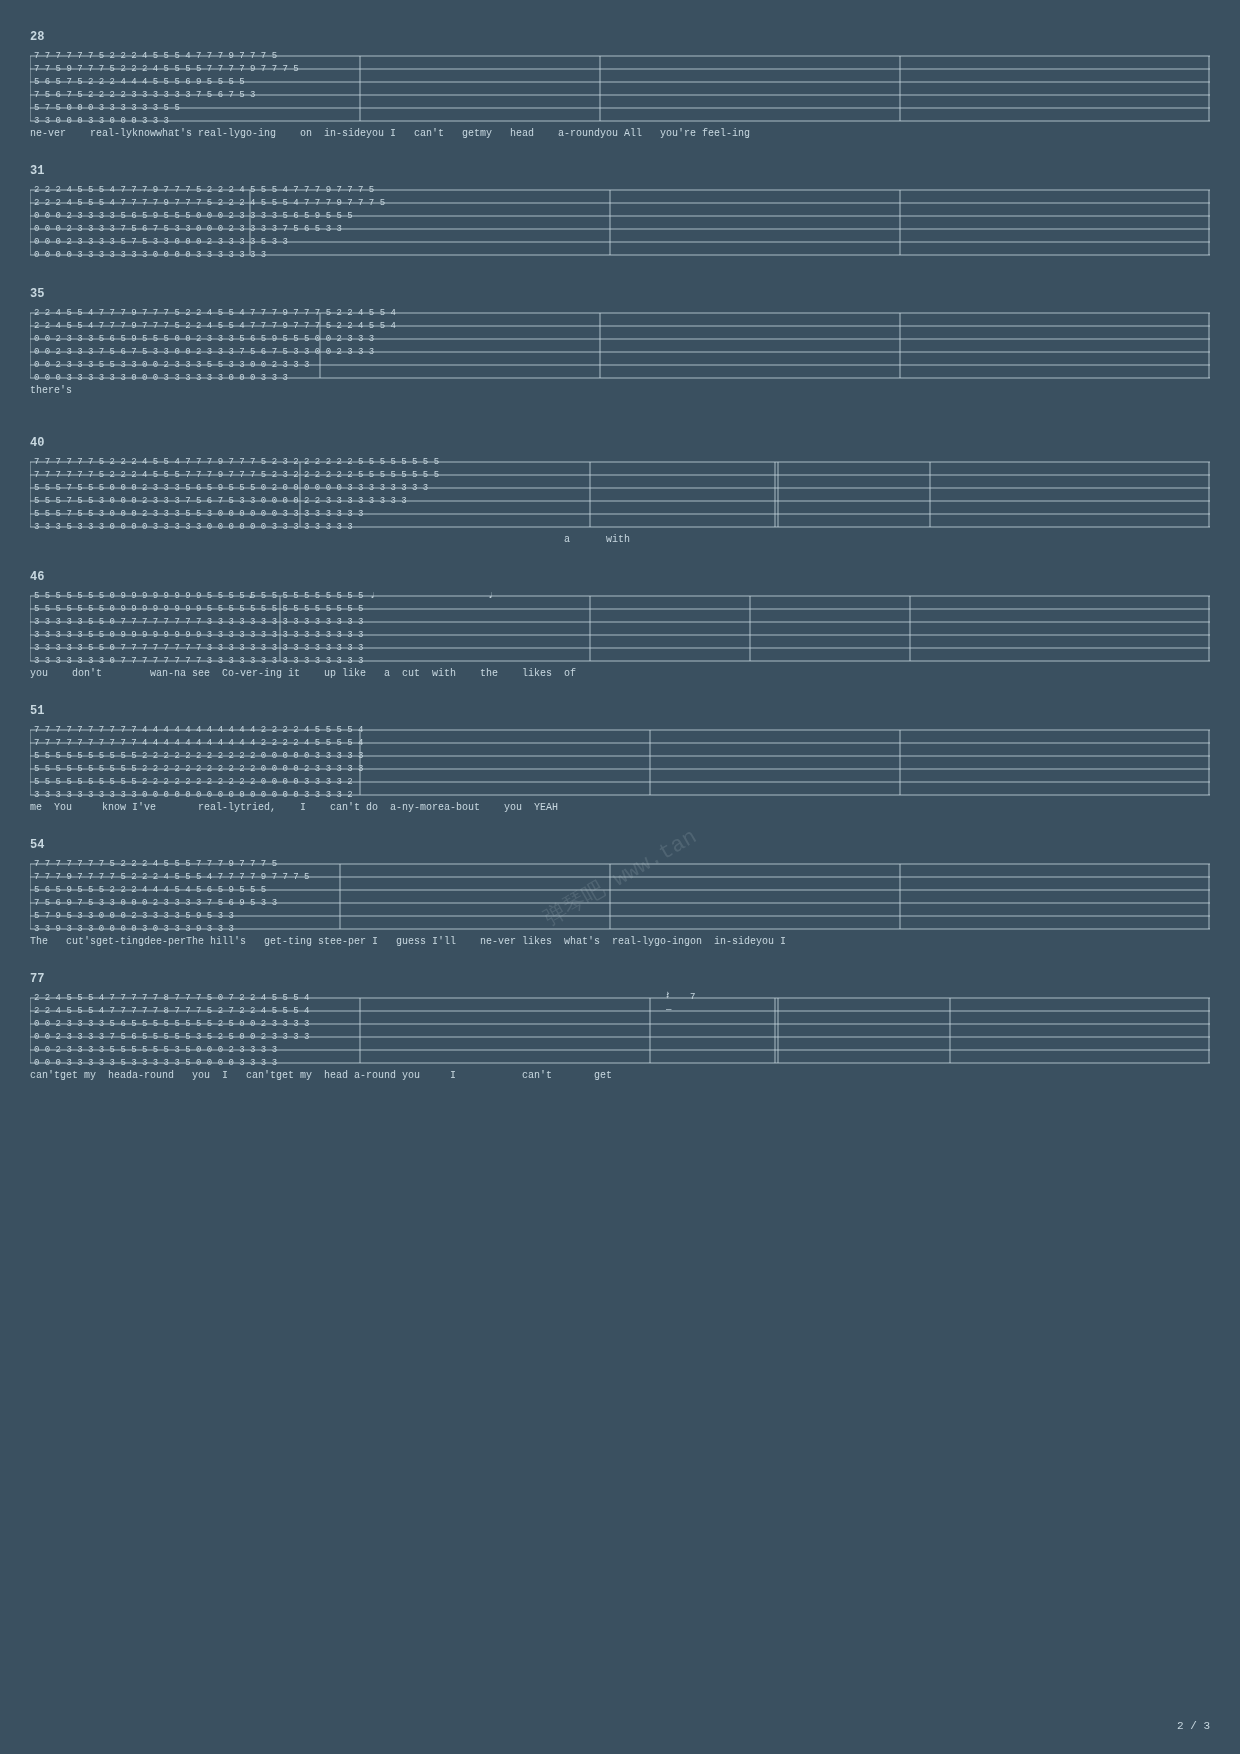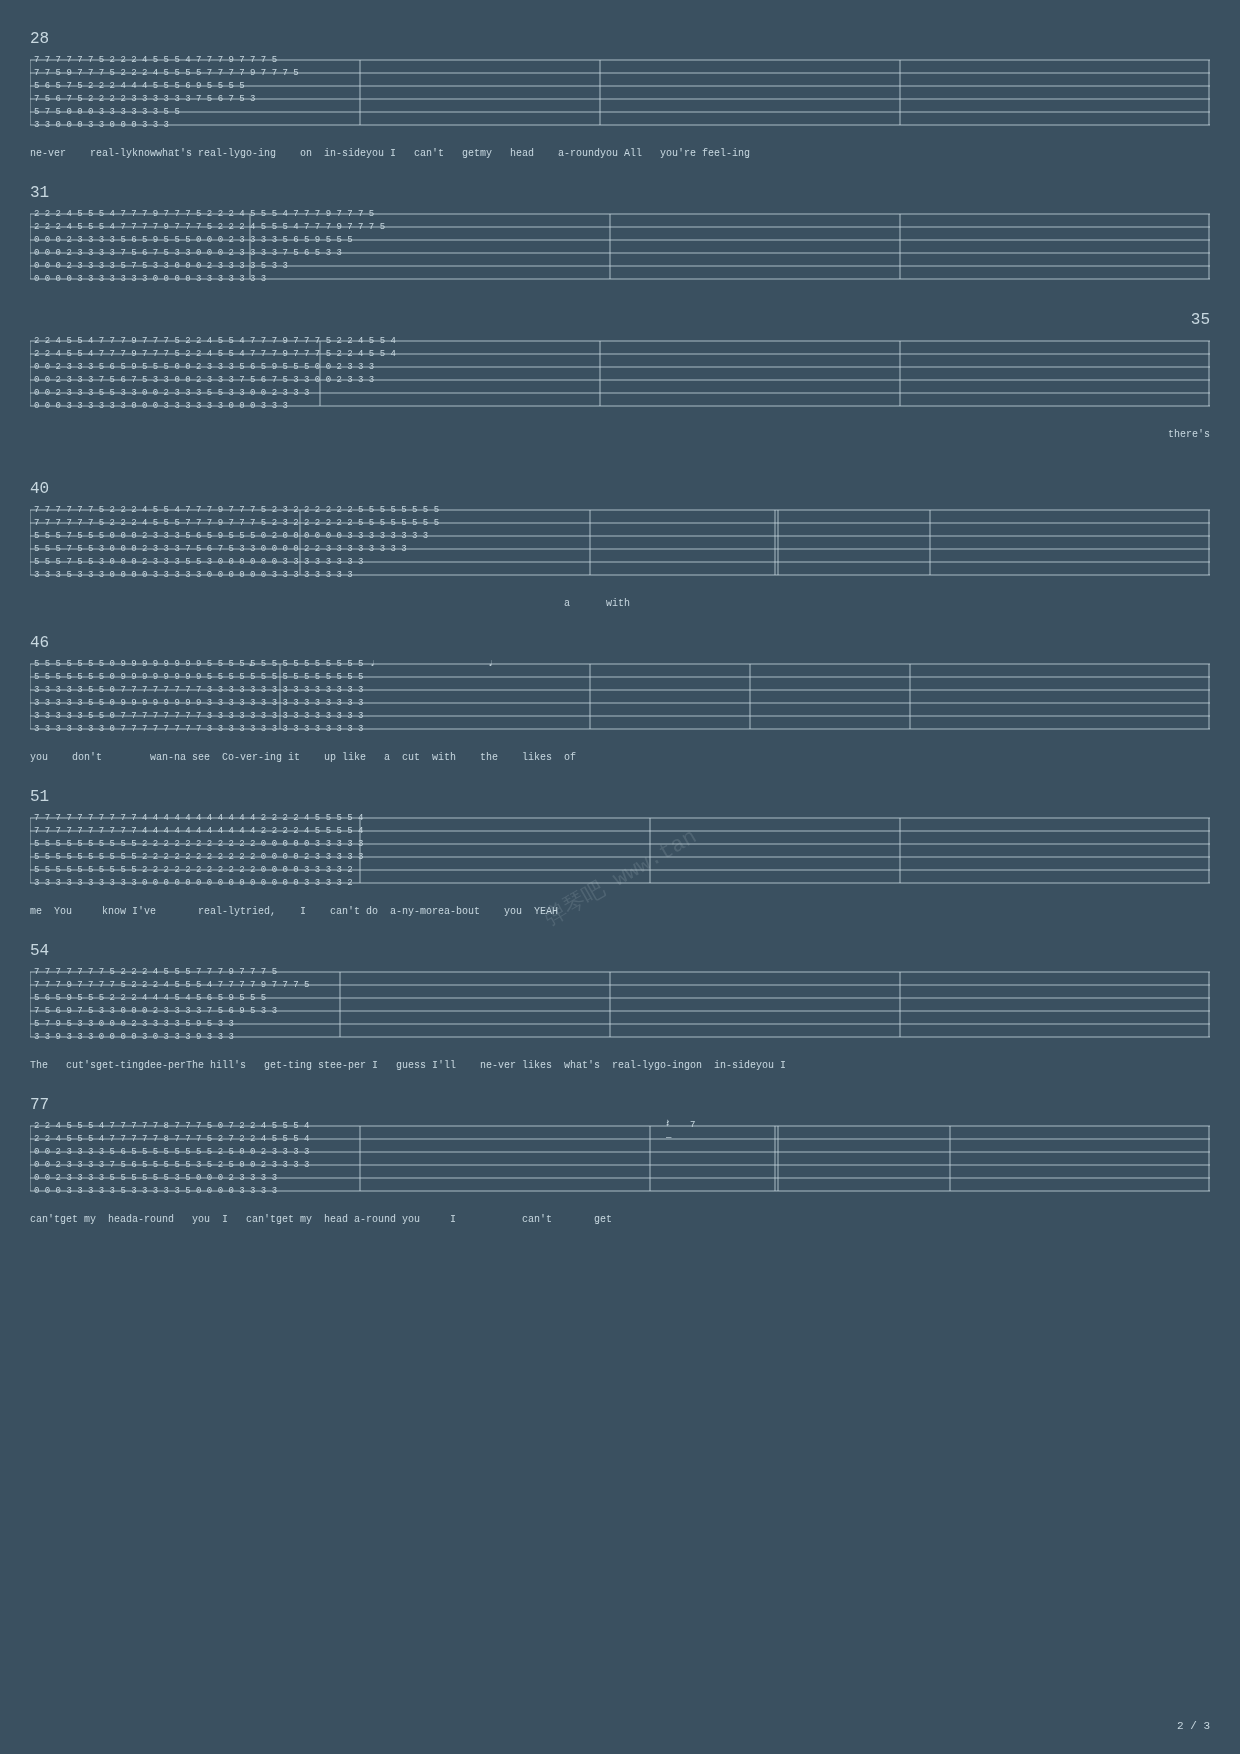--- a/index.html
+++ b/index.html
@@ -62,9 +62,9 @@
     }
 
     .section-label {
-      font-size: 16px;
+      font-size: 12px;
       color: #c8d8e0;
-      font-weight: normal;
+      font-weight: bold;
       margin-bottom: 2px;
     }
   </style>

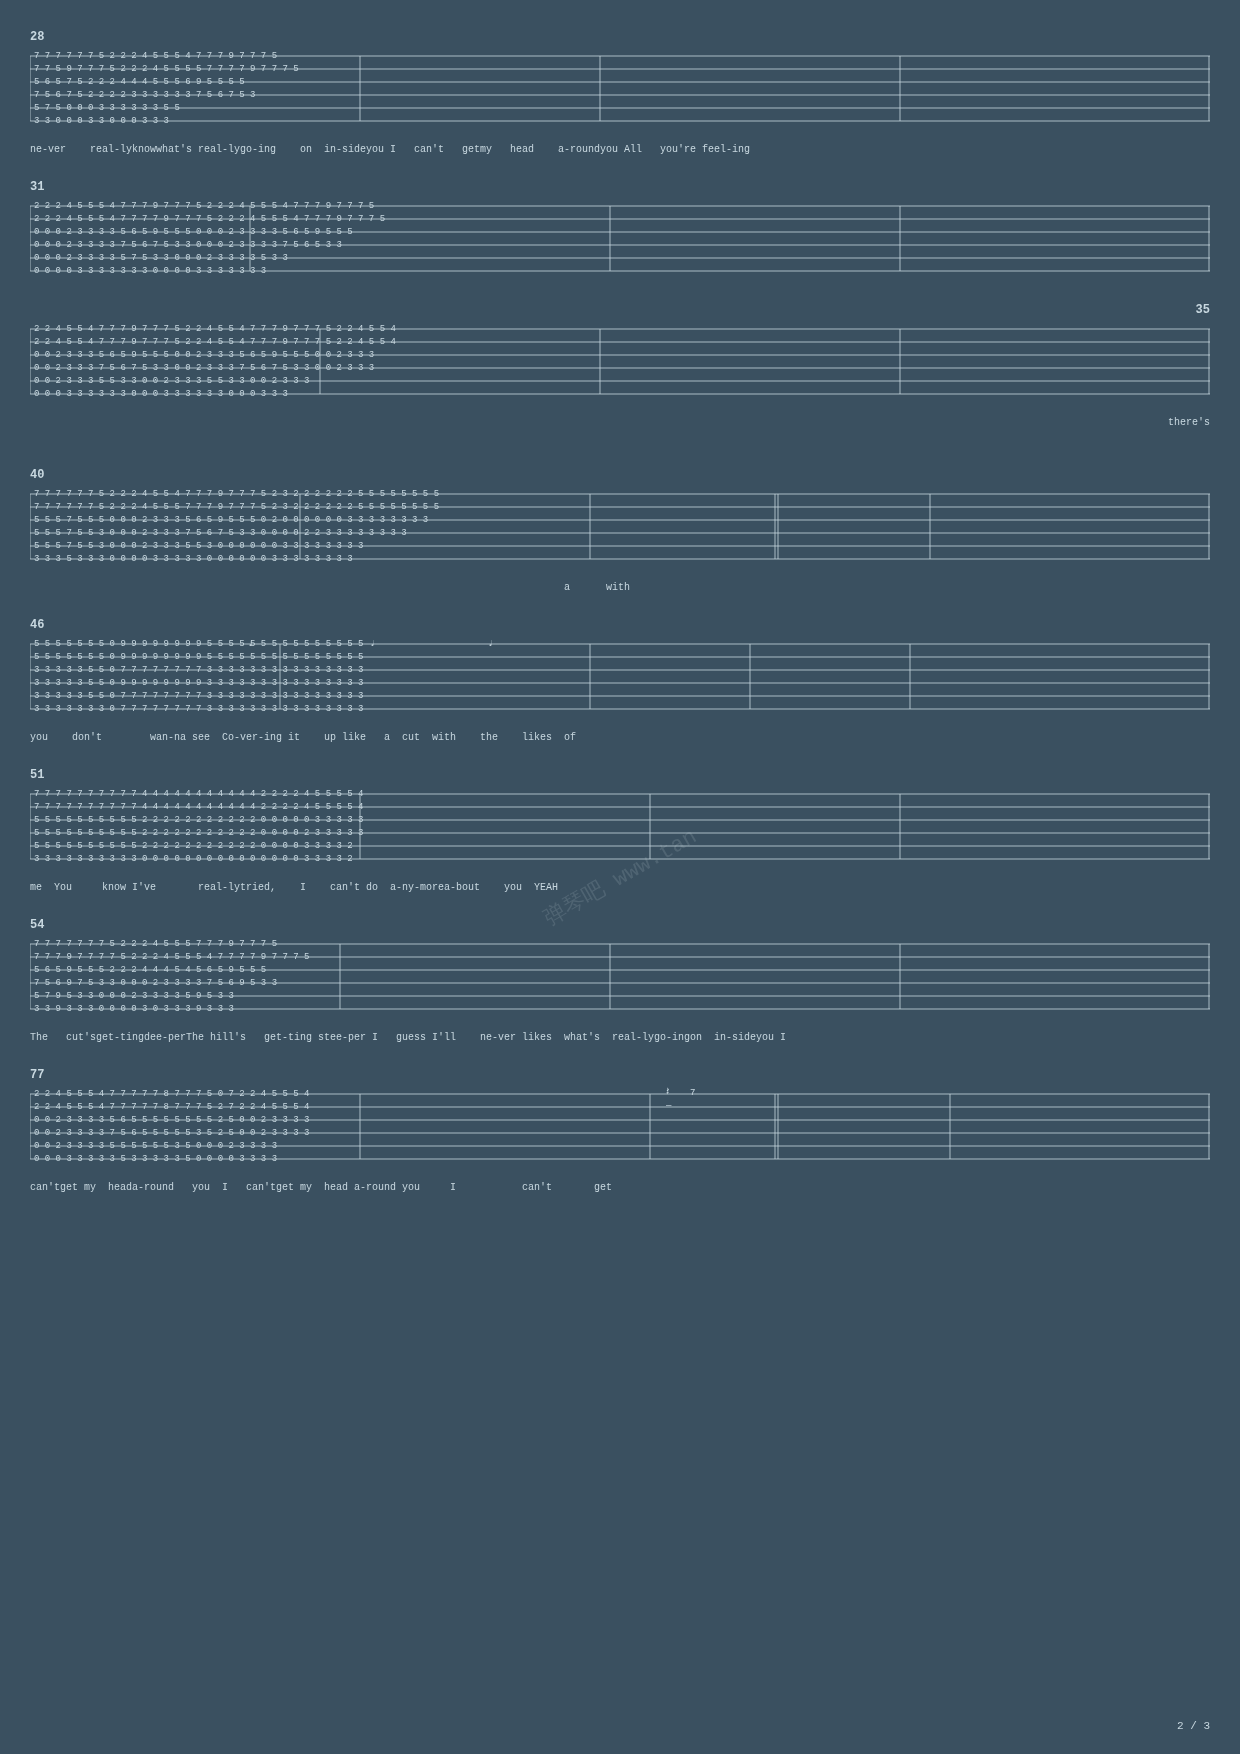--- a/index.html
+++ b/index.html
@@ -48,7 +48,7 @@
     .lyrics-row {
       font-size: 10px;
       color: #c8d8e0;
-      margin-top: 16px;
+      margin-top: 0;
       margin-bottom: 6px;
       white-space: pre;
       font-family: 'Courier New', monospace;

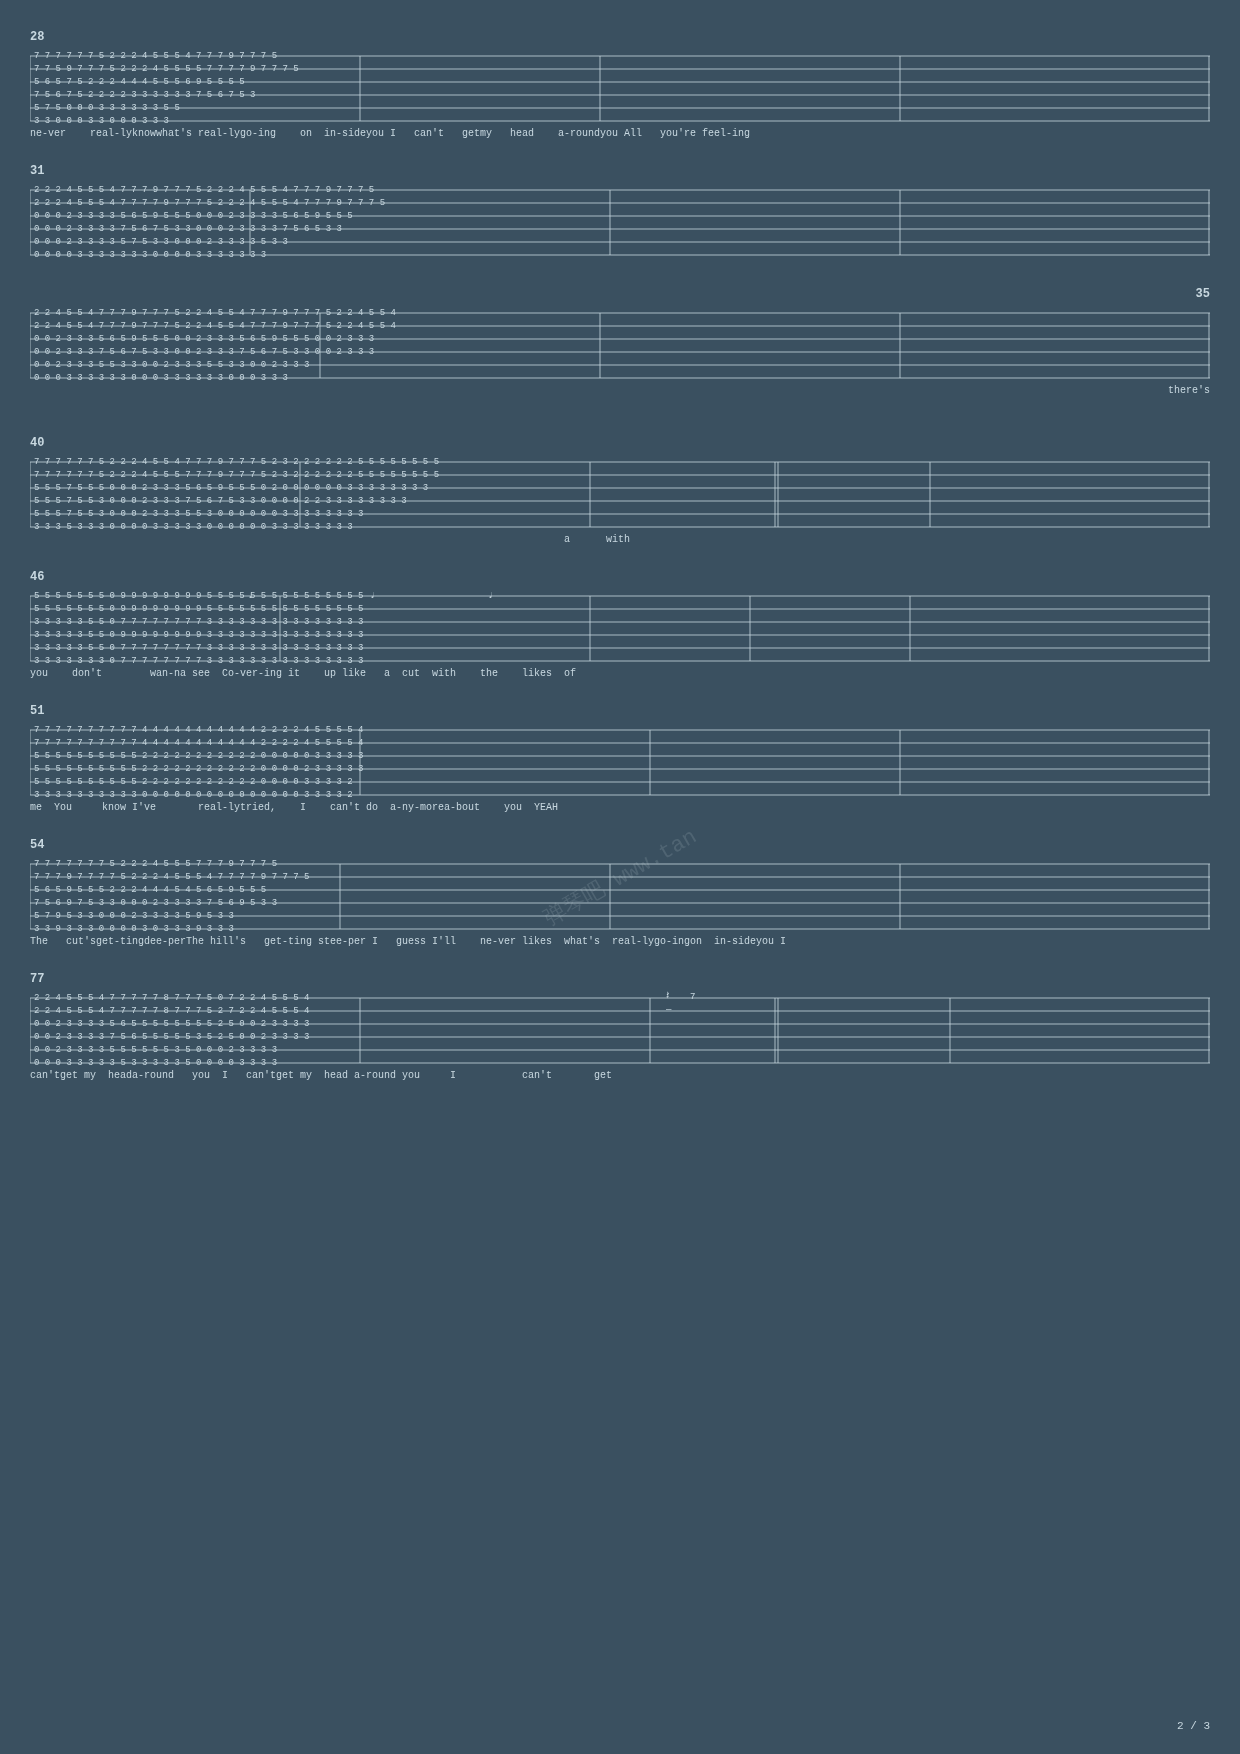--- a/index.html
+++ b/index.html
@@ -131,7 +131,7 @@
     </svg>
   </div>
 
-  <div class="section-wrap" style="margin-bottom:30px;text-align:right;">
+  <div class="section-wrap" style="margin-bottom:30px;">
     <div class="section-label">35</div>
     <svg class="tab-svg" height="82" viewBox="0 0 1180 82" xmlns="http://www.w3.org/2000/svg">
       <style>text{font-family:'Courier New',monospace;font-size:9px;fill:#c8d8e0;}line{stroke:#c8d8e0;stroke-width:0.8;}</style>

